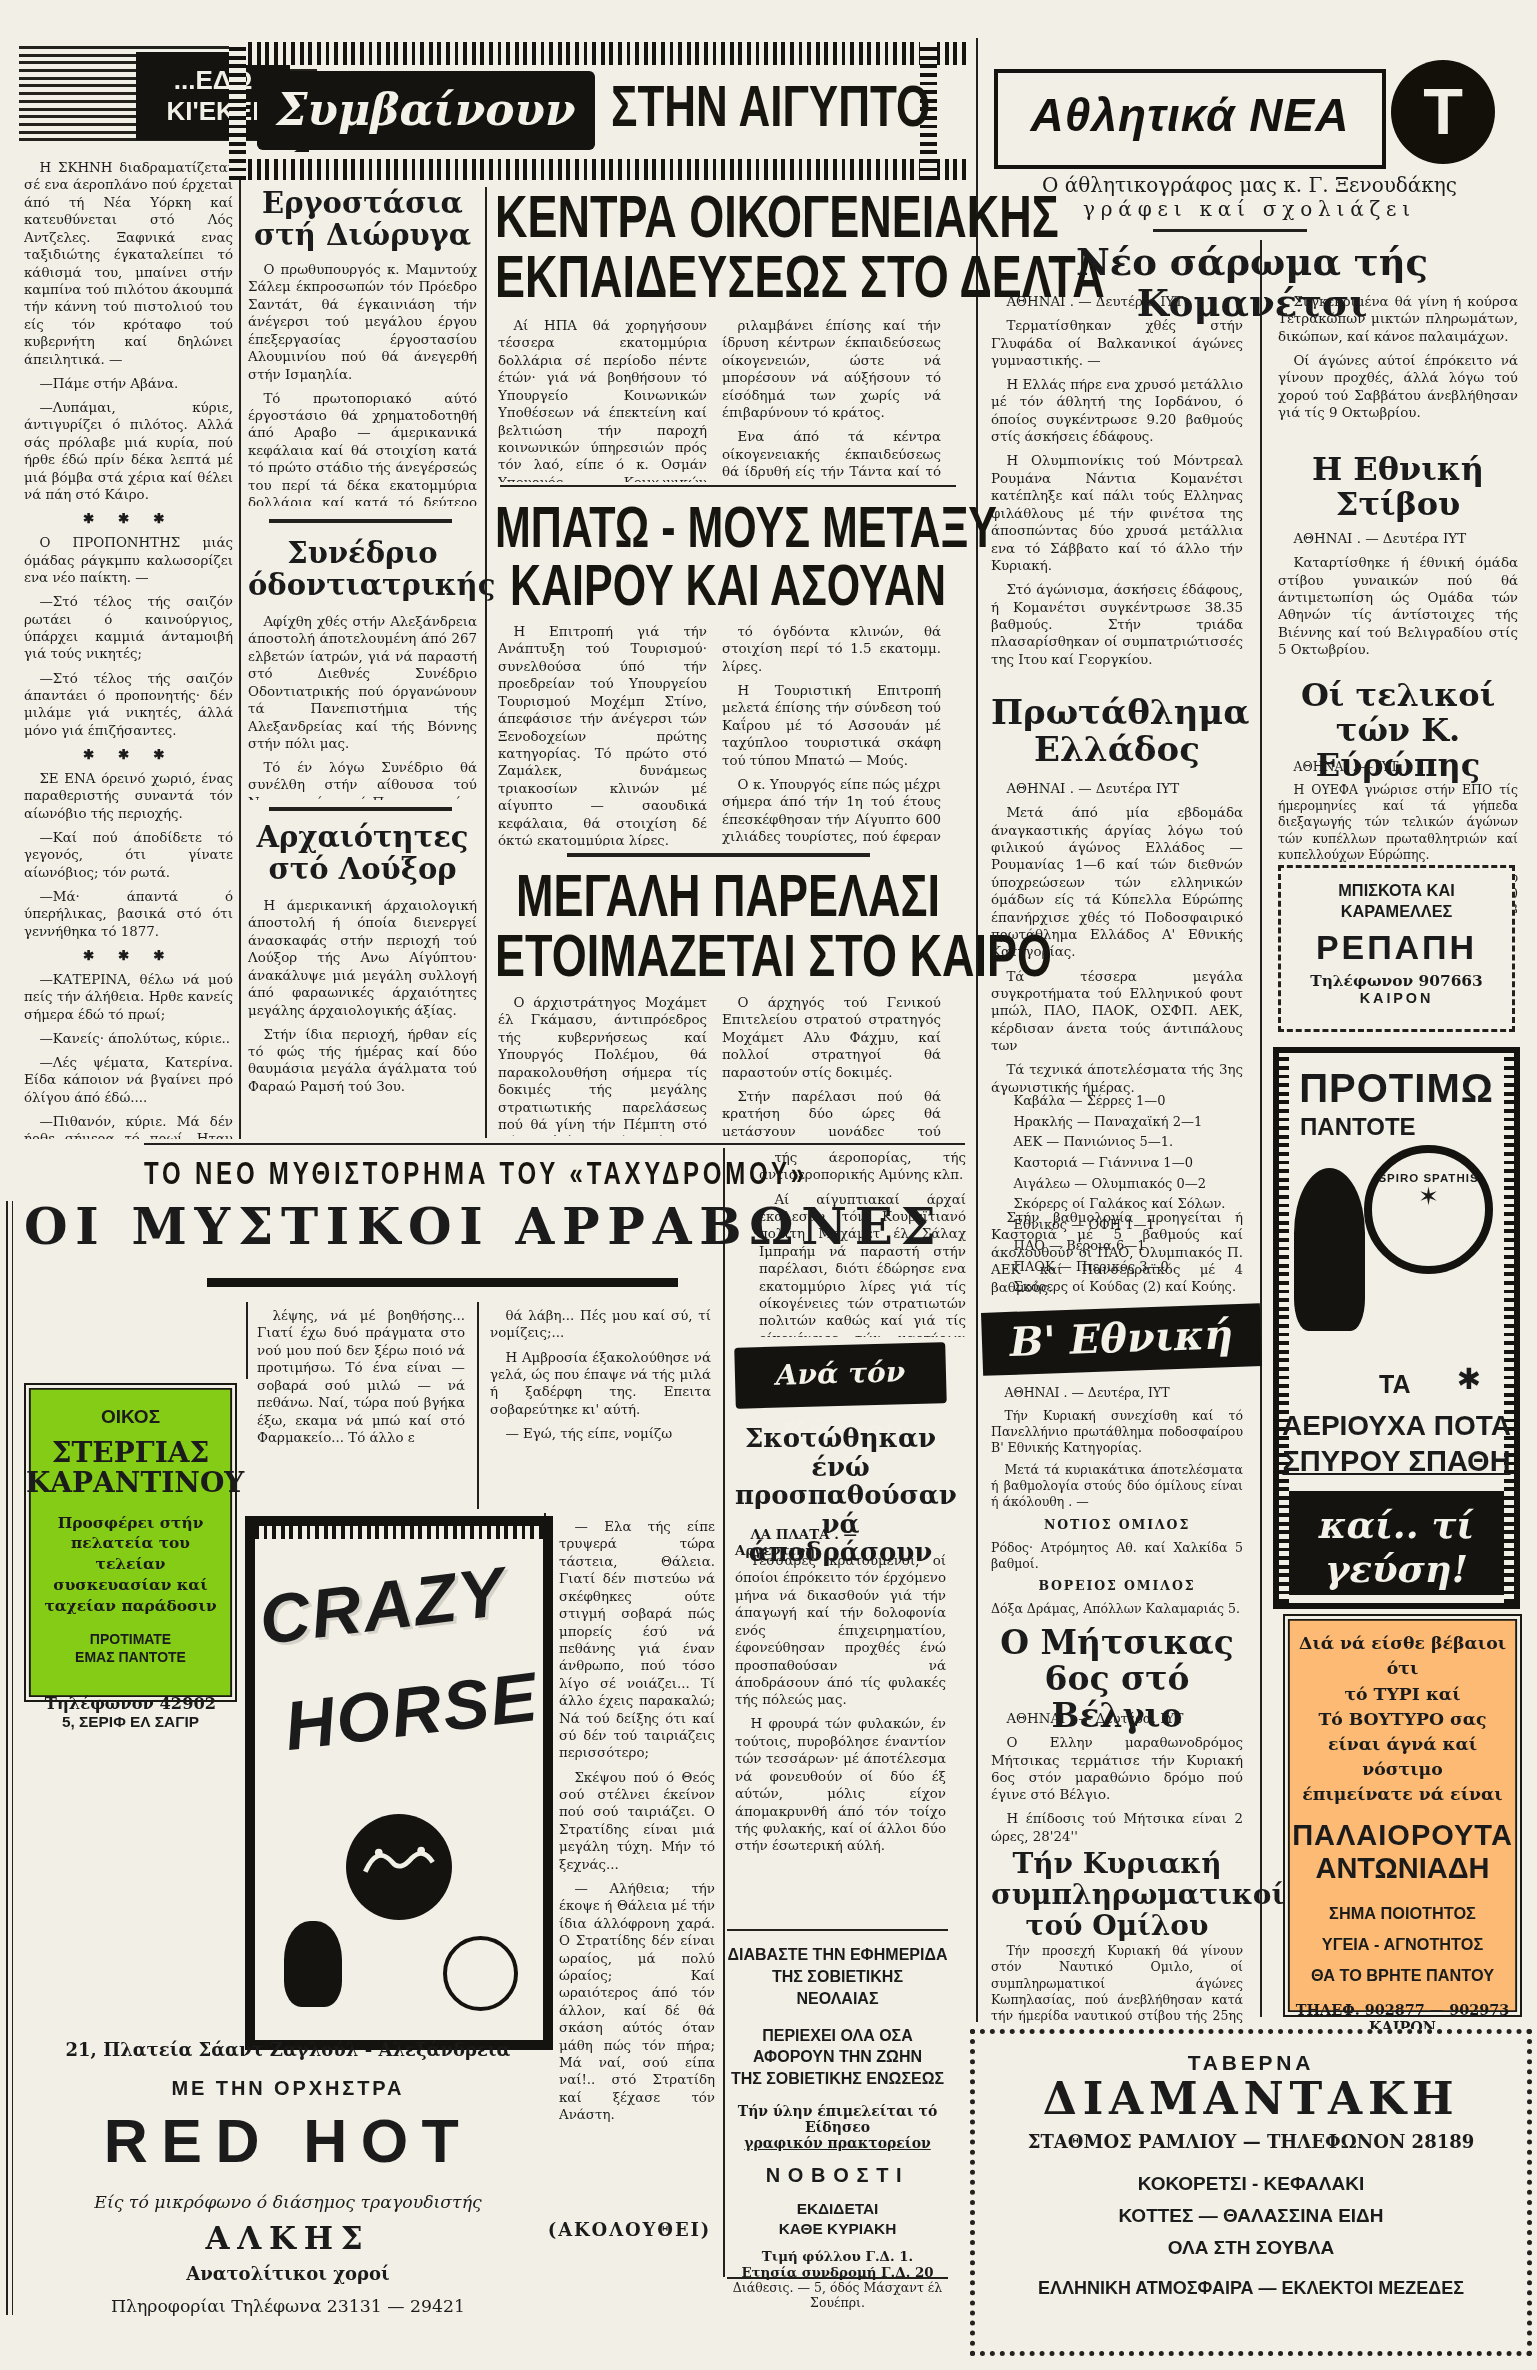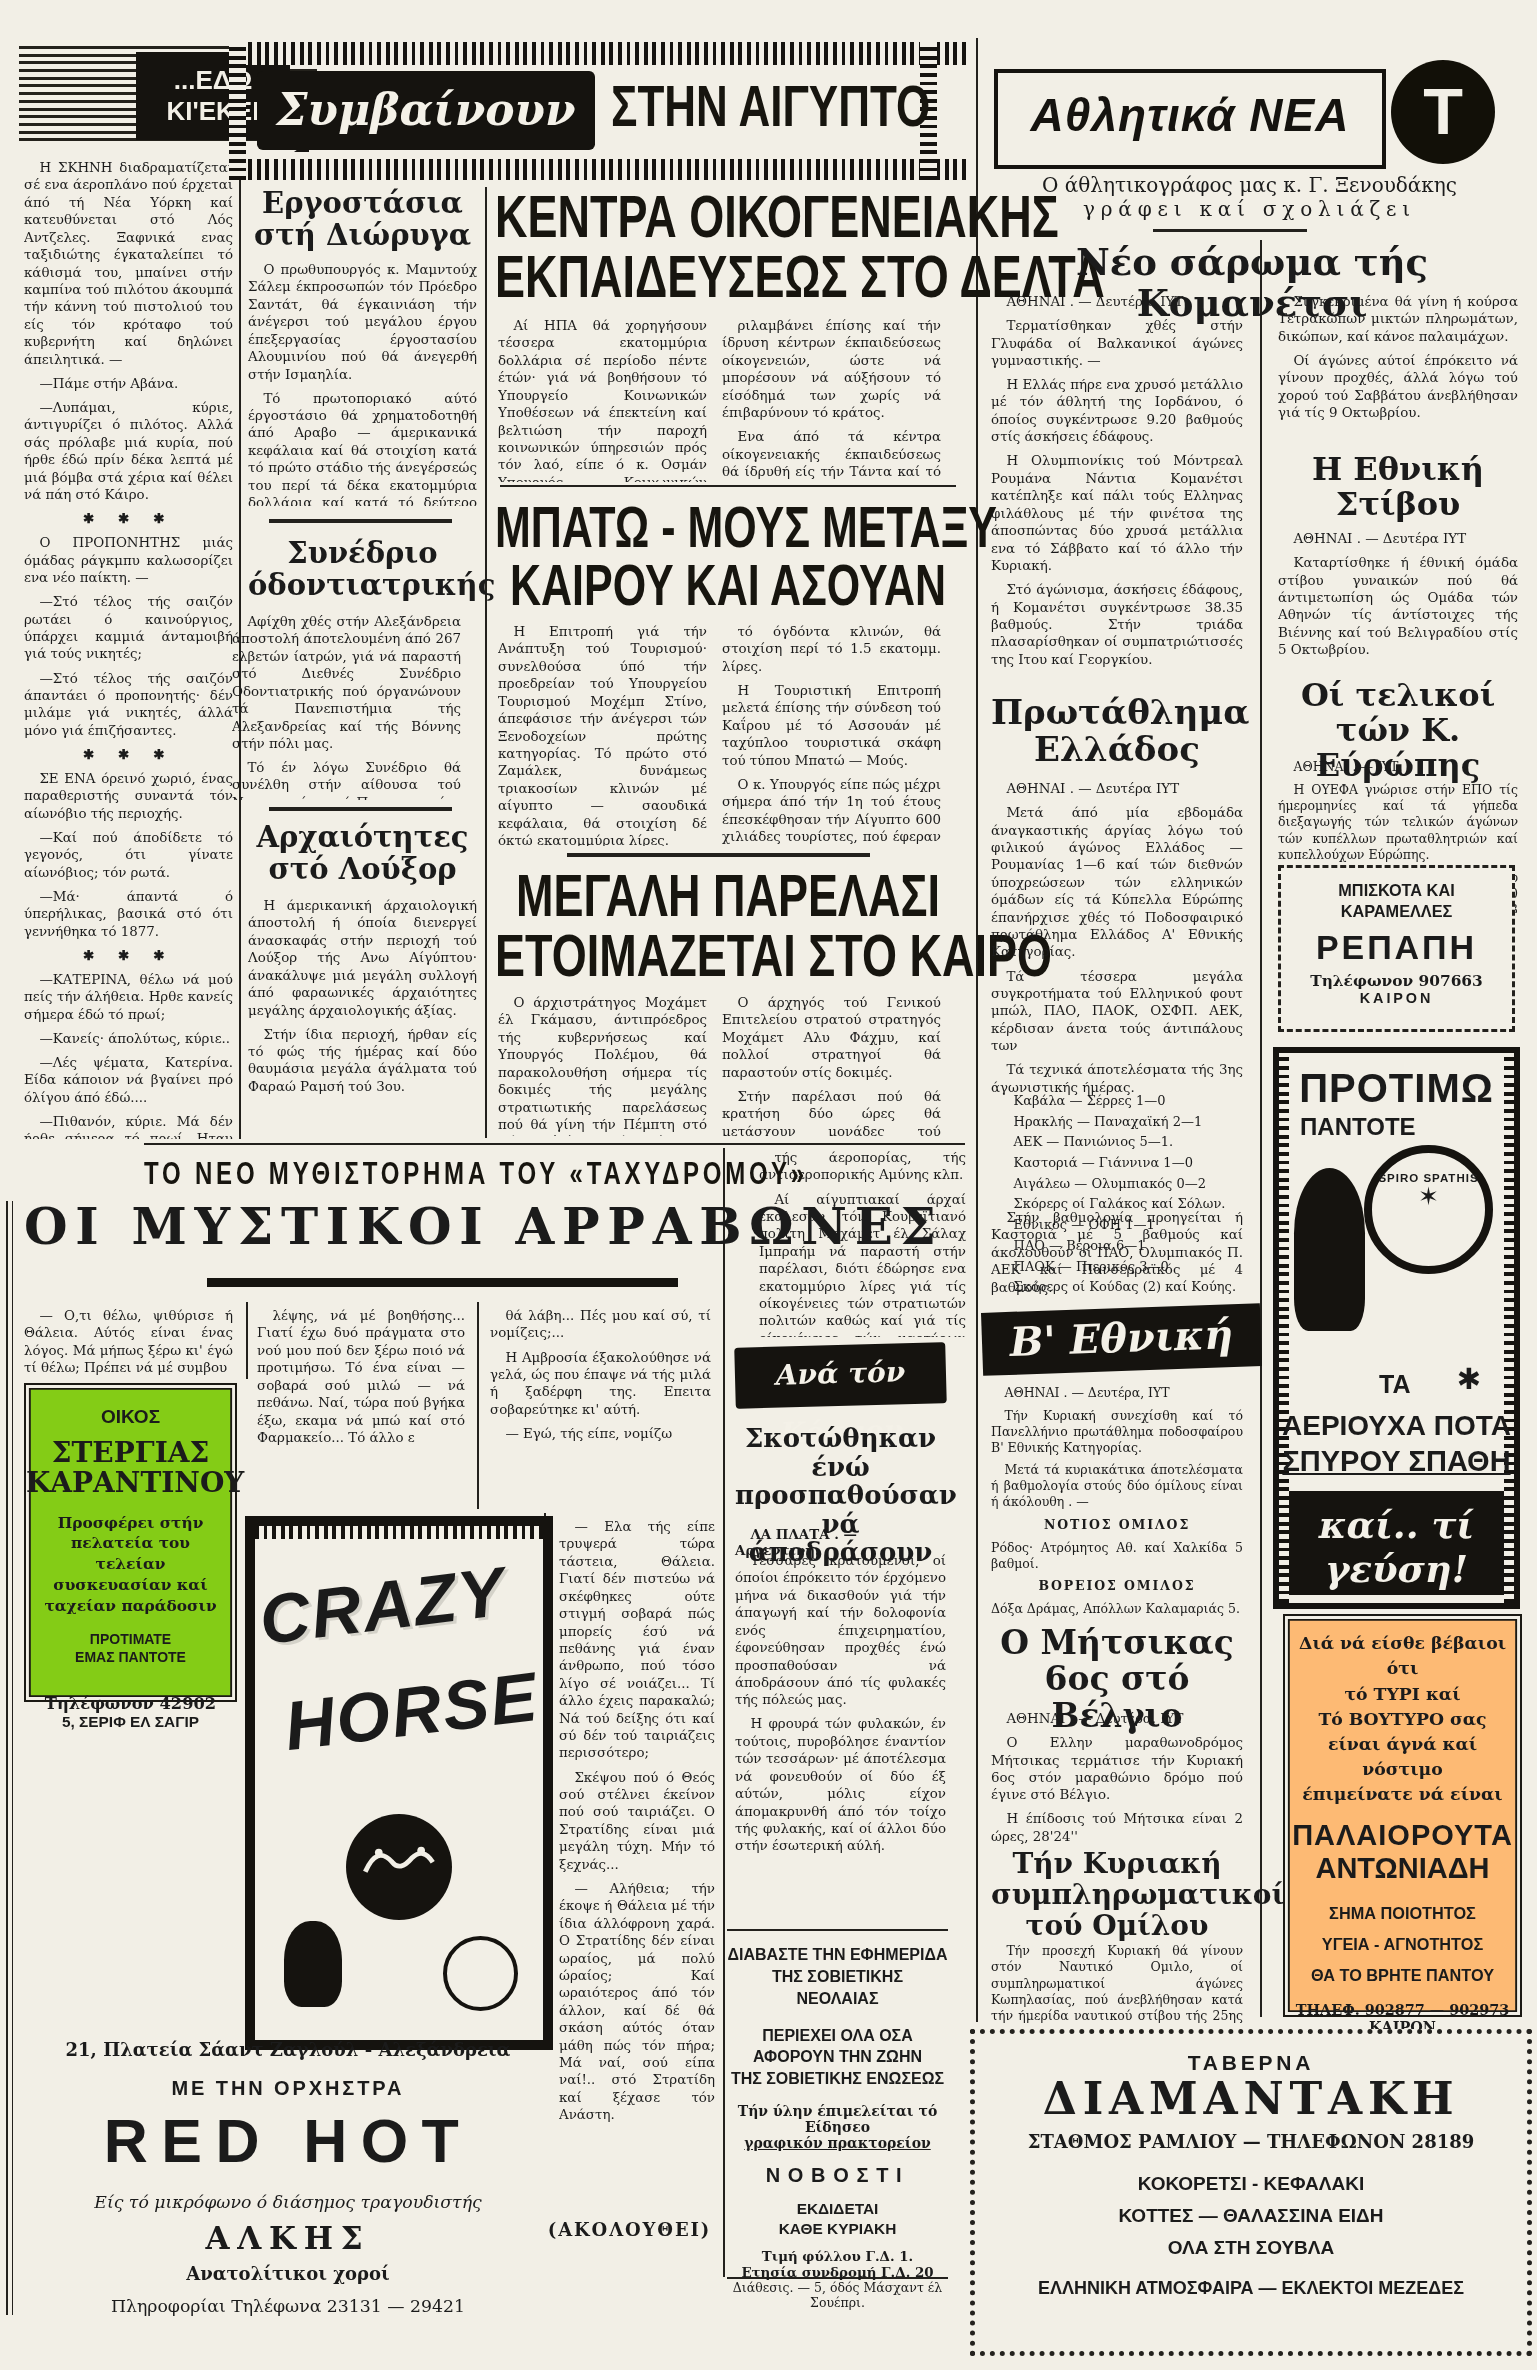--- a/index.html
+++ b/index.html
@@ -104,7 +104,7 @@
     <div>Συνέδριο</div>
     <div>όδοντιατρικής</div>
   </div>
-  <div class="col" style="left:232px;top:613px;width:229px;height:187px;overflow:hidden">
+  <div class="col" style="left:248px;top:613px;width:229px;height:187px;overflow:hidden">
       <p>Αφίχθη χθές στήν Αλεξάνδρεια άποστολή άποτελουμένη άπό 267 ελβετών ίατρών, γιά νά παραστή στό Διεθνές Συνέδριο Οδοντιατρικής πού όργανώνουν τά Πανεπιστήμια τής Αλεξανδρείας καί τής Βόννης στήν πόλι μας.</p>
       <p>Τό έν λόγω Συνέδριο θά συνέλθη στήν αίθουσα τού Νοσοκομείου τού Πανεπιστημίου στό Σιάτμπυ τής πόλεώς μας.</p>
     </div>

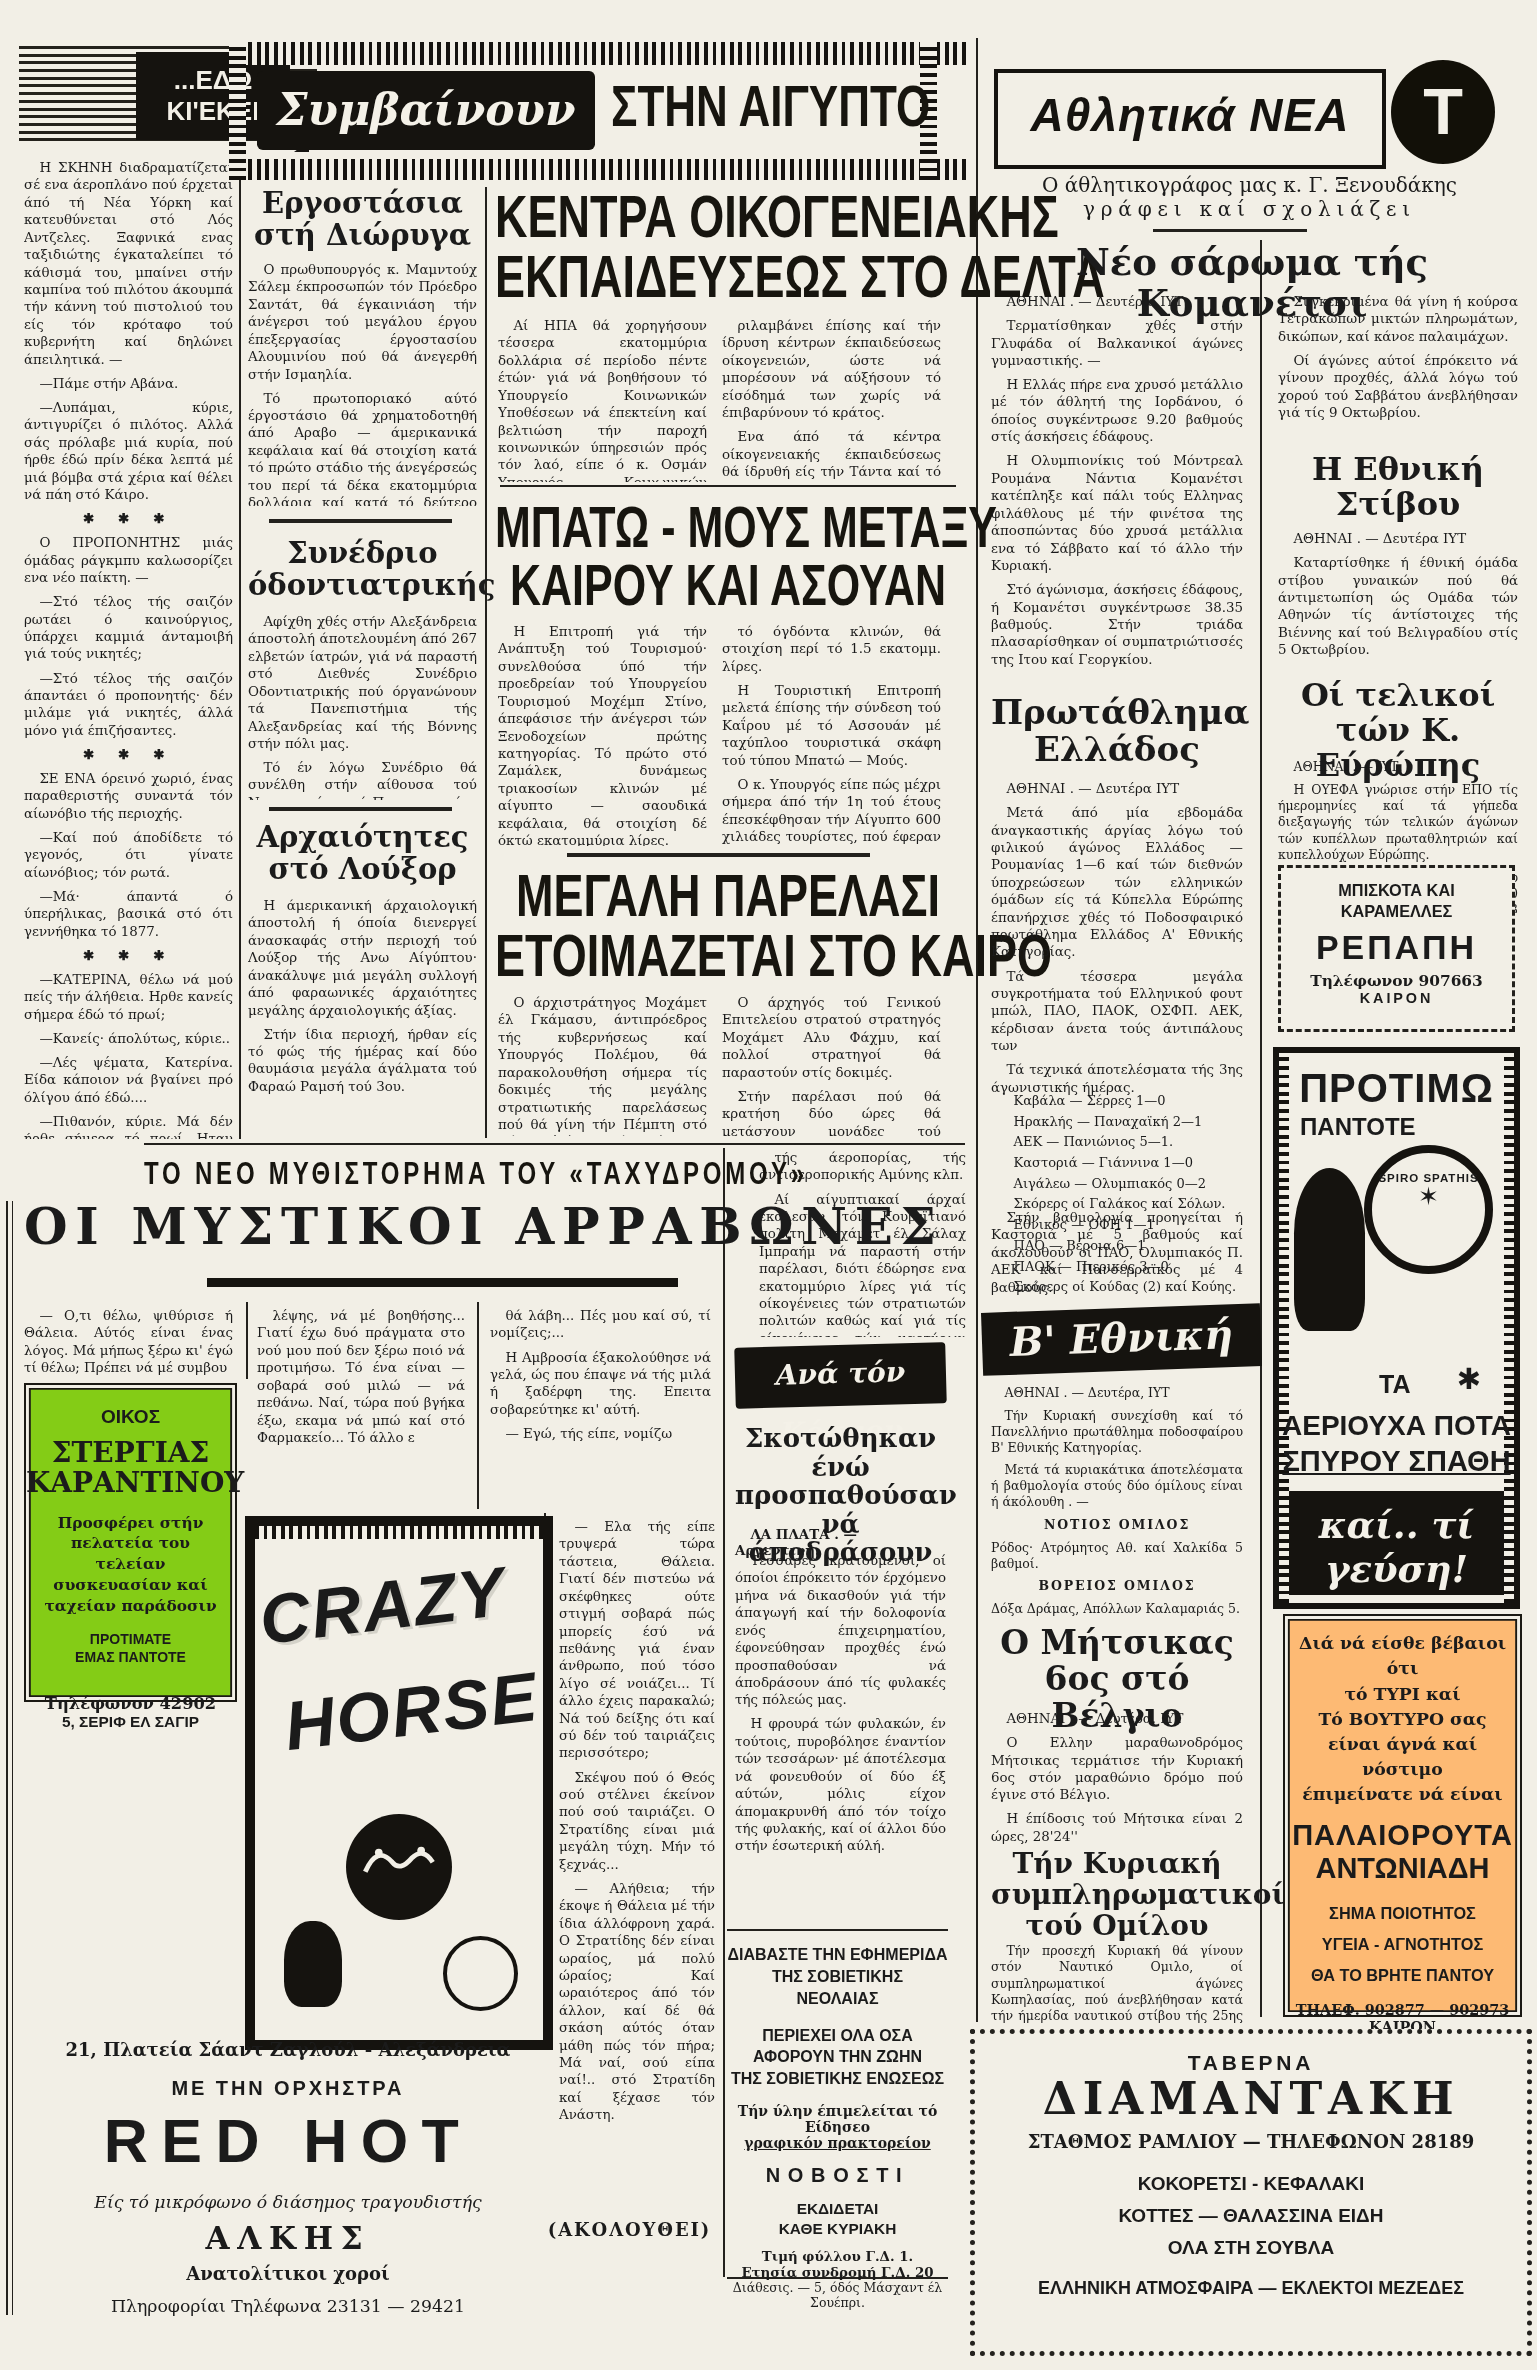--- a/index.html
+++ b/index.html
@@ -267,9 +267,6 @@
   <div class="abs serifhead" style="left:24px;top:1199px;width:701px;font-size:50px;letter-spacing:7.7px;white-space:nowrap">ΟΙ ΜΥΣΤΙΚΟΙ ΑΡΡΑΒΩΝΕΣ</div>
   <div class="thickbar" style="left:207px;top:1278px;width:471px"></div>
 
-  <div class="col" style="left:24px;top:1307px;width:209px;height:73px;overflow:hidden">
-      <p>— Ο,τι θέλω, ψιθύρισε ή Θάλεια. Αύτός είναι ένας λόγος. Μά μήπως ξέρω κι' έγώ τί θέλω; Πρέπει νά μέ συμβου</p>
-    </div>
   <div class="col" style="left:257px;top:1307px;width:208px;height:200px;overflow:hidden">
       <p>λέψης, νά μέ βοηθήσης... Γιατί έχω δυό πράγματα στο νού μου πού δεν ξέρω ποιό νά προτιμήσω. Τό ένα είναι — σοβαρά σού μιλώ — νά πεθάνω. Ναί, τώρα πού βγήκα έξω, εκαμα νά μπώ καί στό Φαρμακείο... Τό άλλο ε</p>
     </div>

